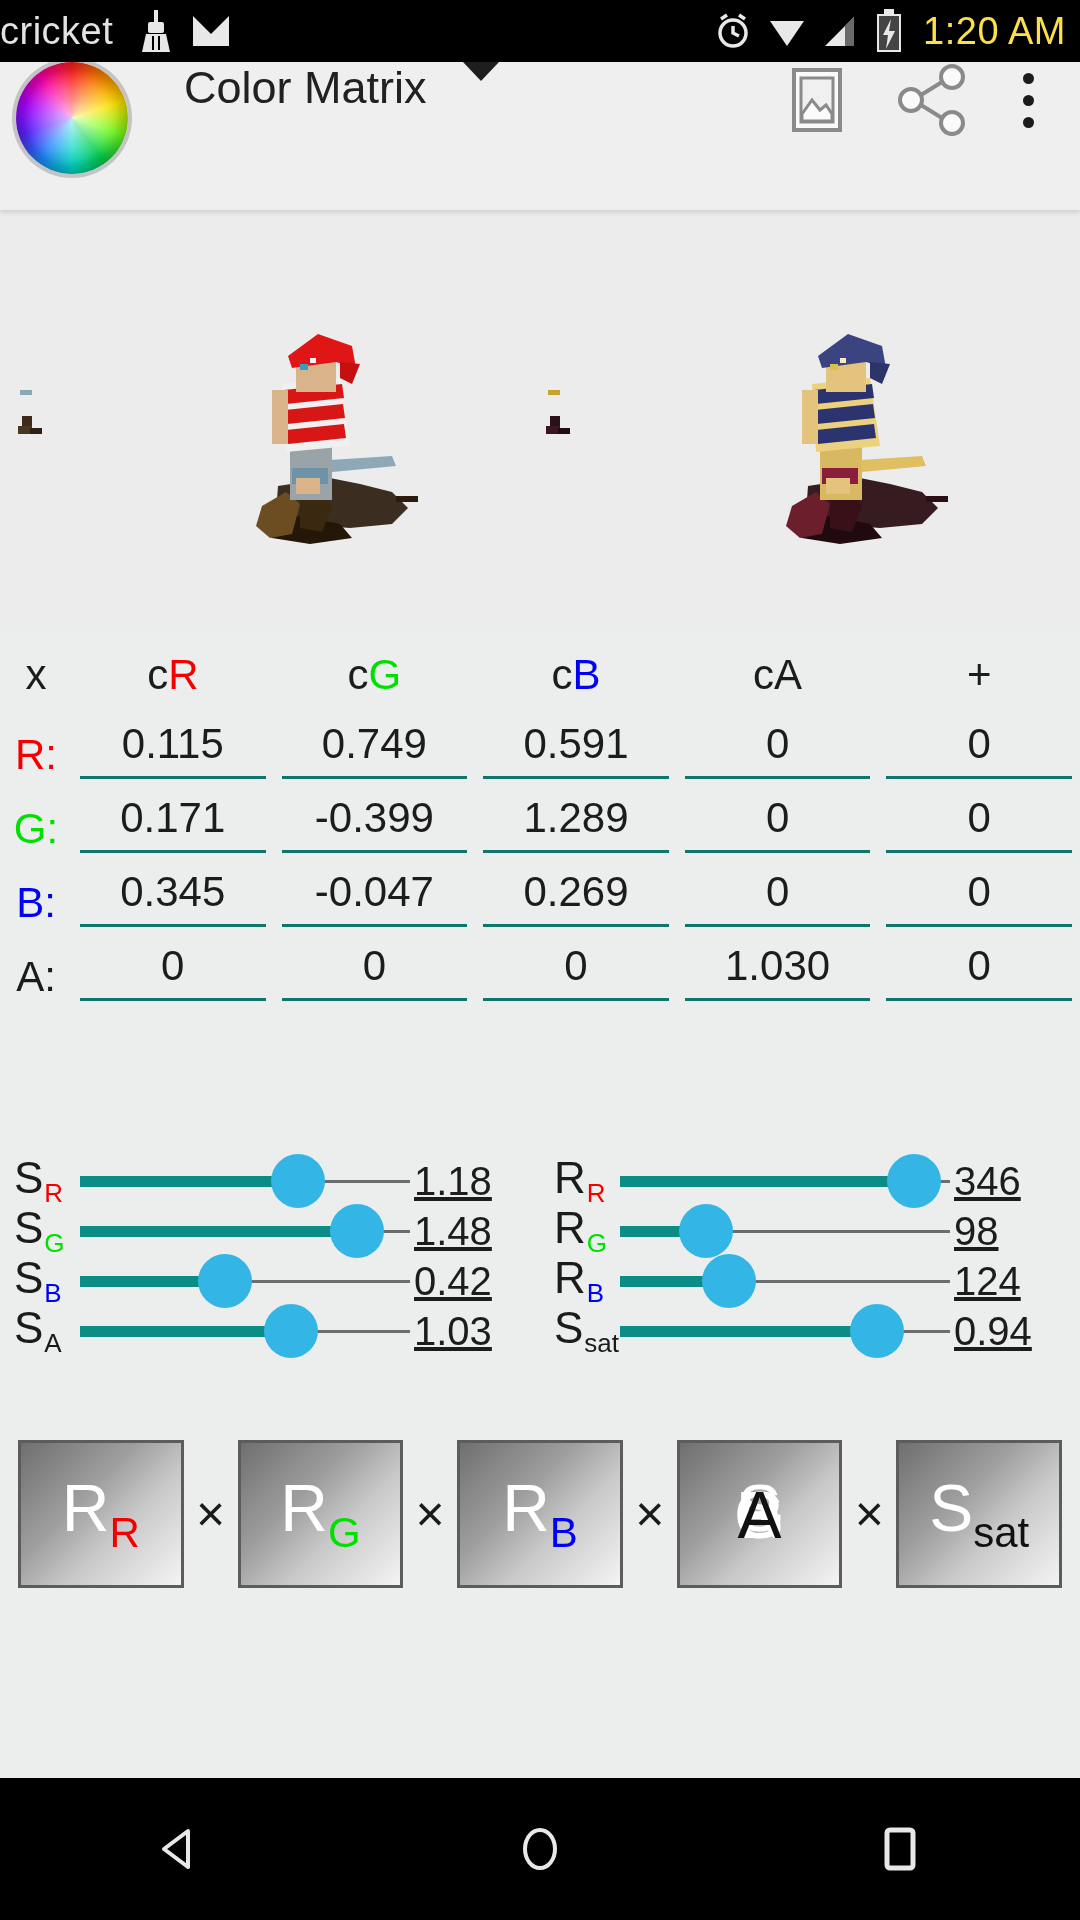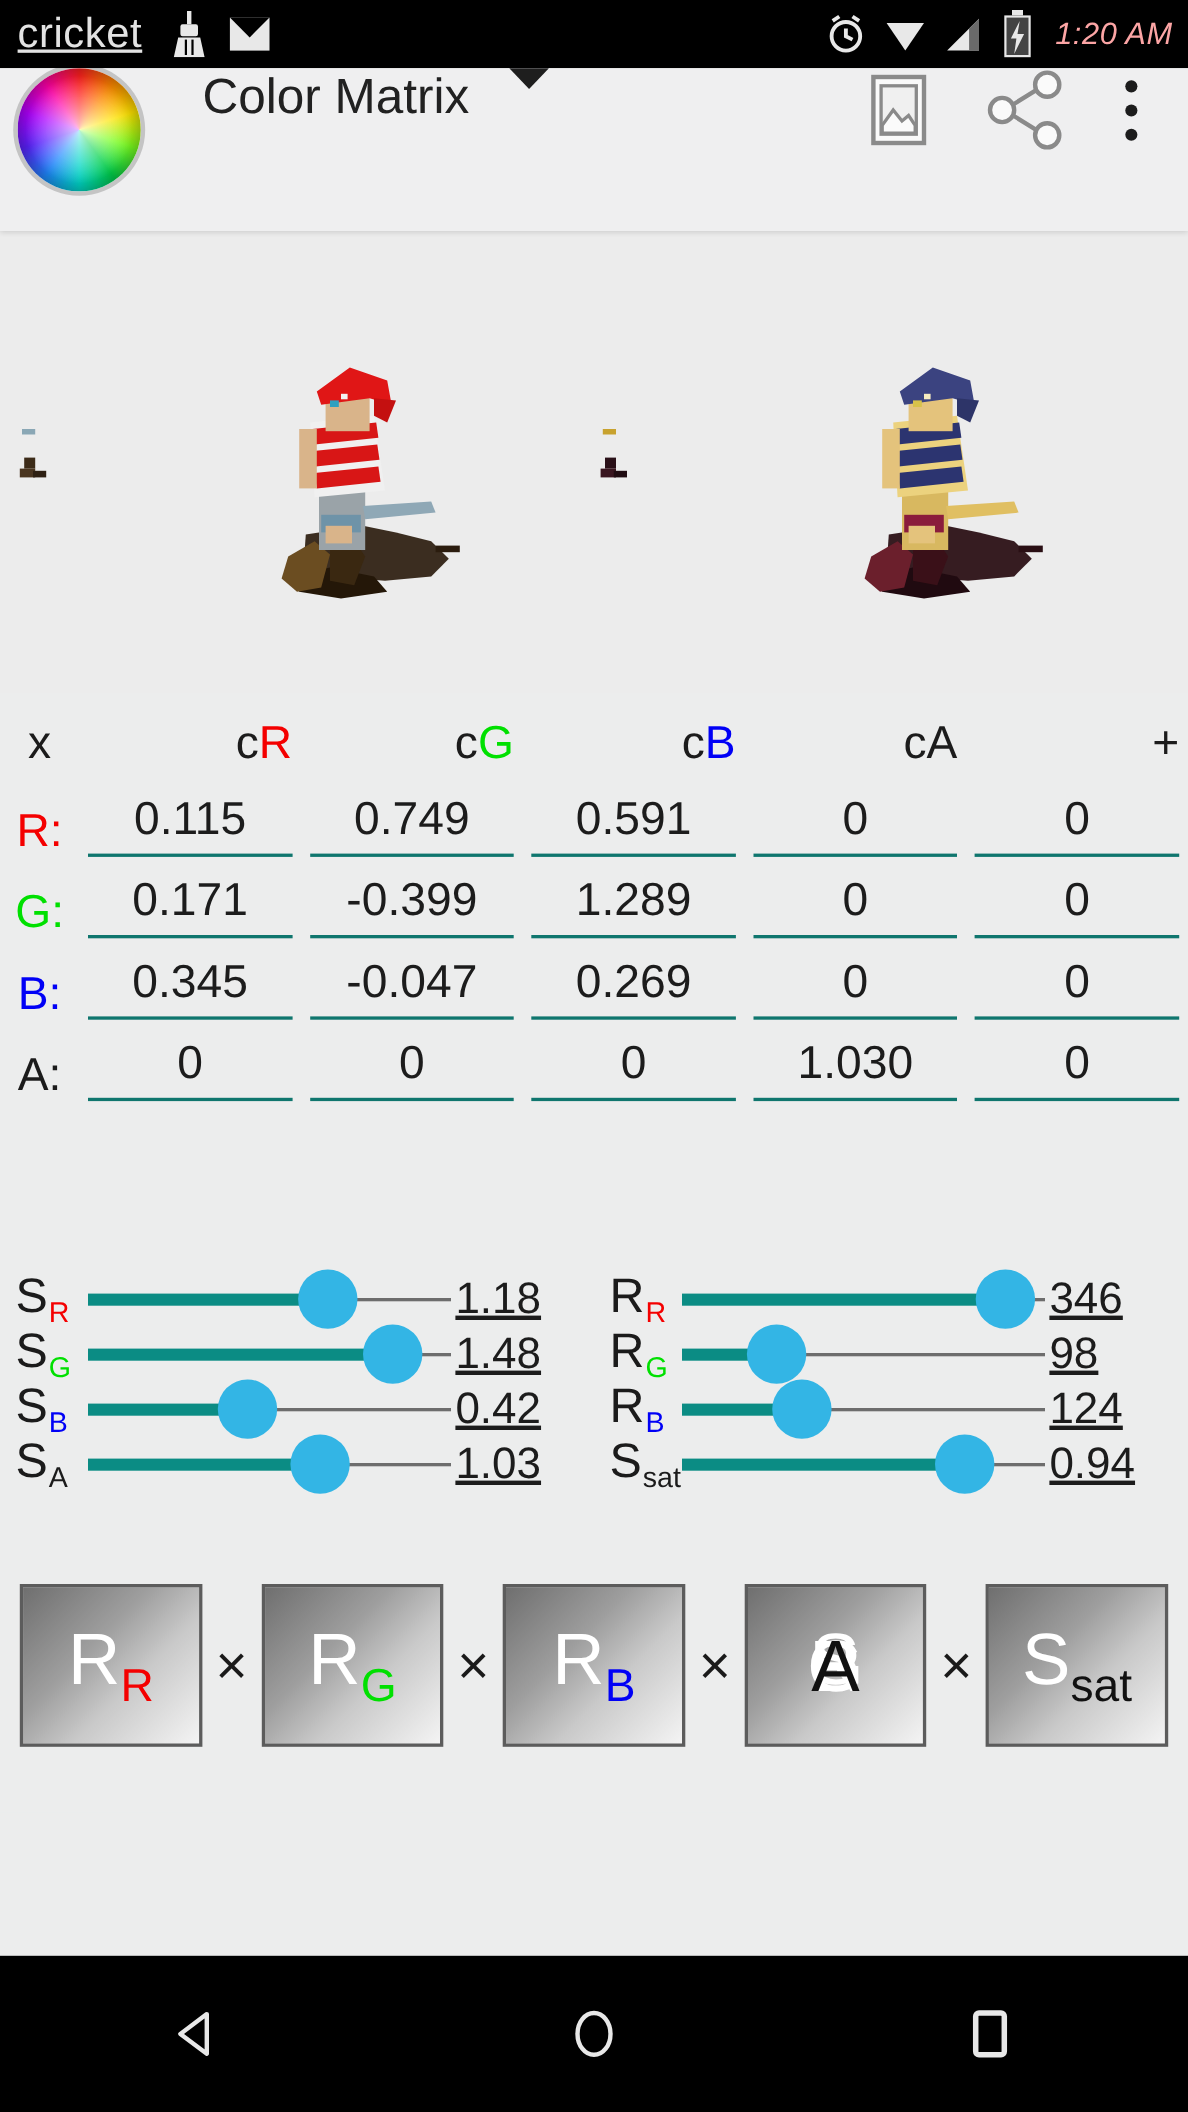--- a/index.html
+++ b/index.html
@@ -17,7 +17,7 @@
     background: #000; color: #e8e8e8;
     display: flex; align-items: center;
   }
-  .carrier { font-size: 38px; margin-left: 16px; letter-spacing: .5px; color:#e3e3e3;text-decoration:underline; }
+  .carrier { font-size: 38px; letter-spacing: .5px; color:#e3e3e3; }
   .sb-left-icons { display: flex; align-items: center; gap: 18px; margin-left: 26px; }
   .sb-right { margin-left: auto; display: flex; align-items: center; gap: 14px; margin-right: 14px; }
   .clock { font-size: 28px; color: #fca5a5; margin-left: 6px; letter-spacing: .5px; font-style: italic; }

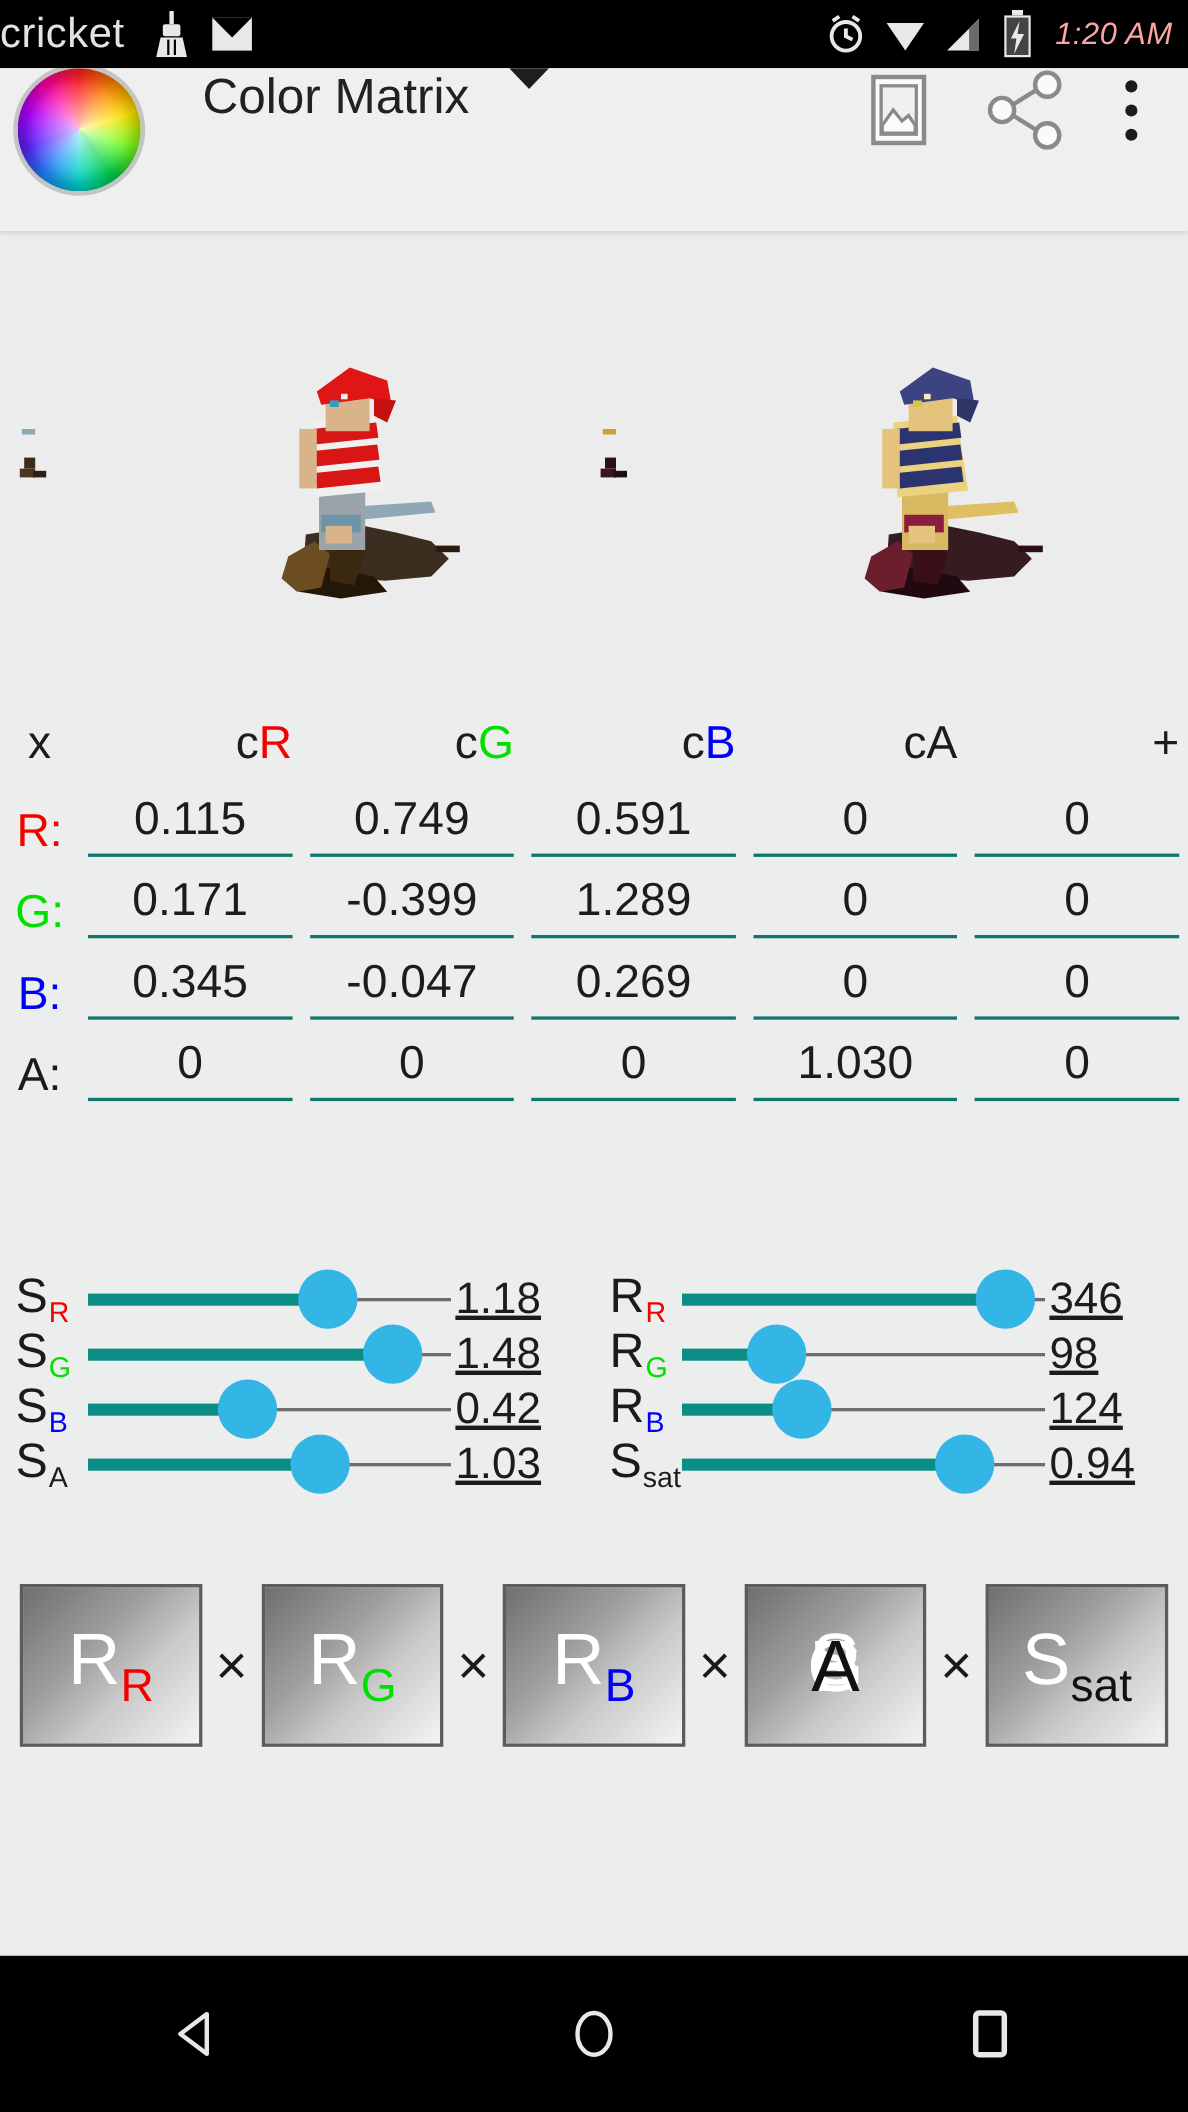--- a/index.html
+++ b/index.html
@@ -20,7 +20,7 @@
   .carrier { font-size: 38px; letter-spacing: .5px; color:#e3e3e3; }
   .sb-left-icons { display: flex; align-items: center; gap: 18px; margin-left: 26px; }
   .sb-right { margin-left: auto; display: flex; align-items: center; gap: 14px; margin-right: 14px; }
-  .clock { font-size: 28px; color: #fca5a5; margin-left: 6px; letter-spacing: .5px; font-style: italic; }
+  .clock { font-size: 38px; color: #fde047; margin-left: 6px; letter-spacing: .5px; }
   .svgicon { display: block; }
 
   

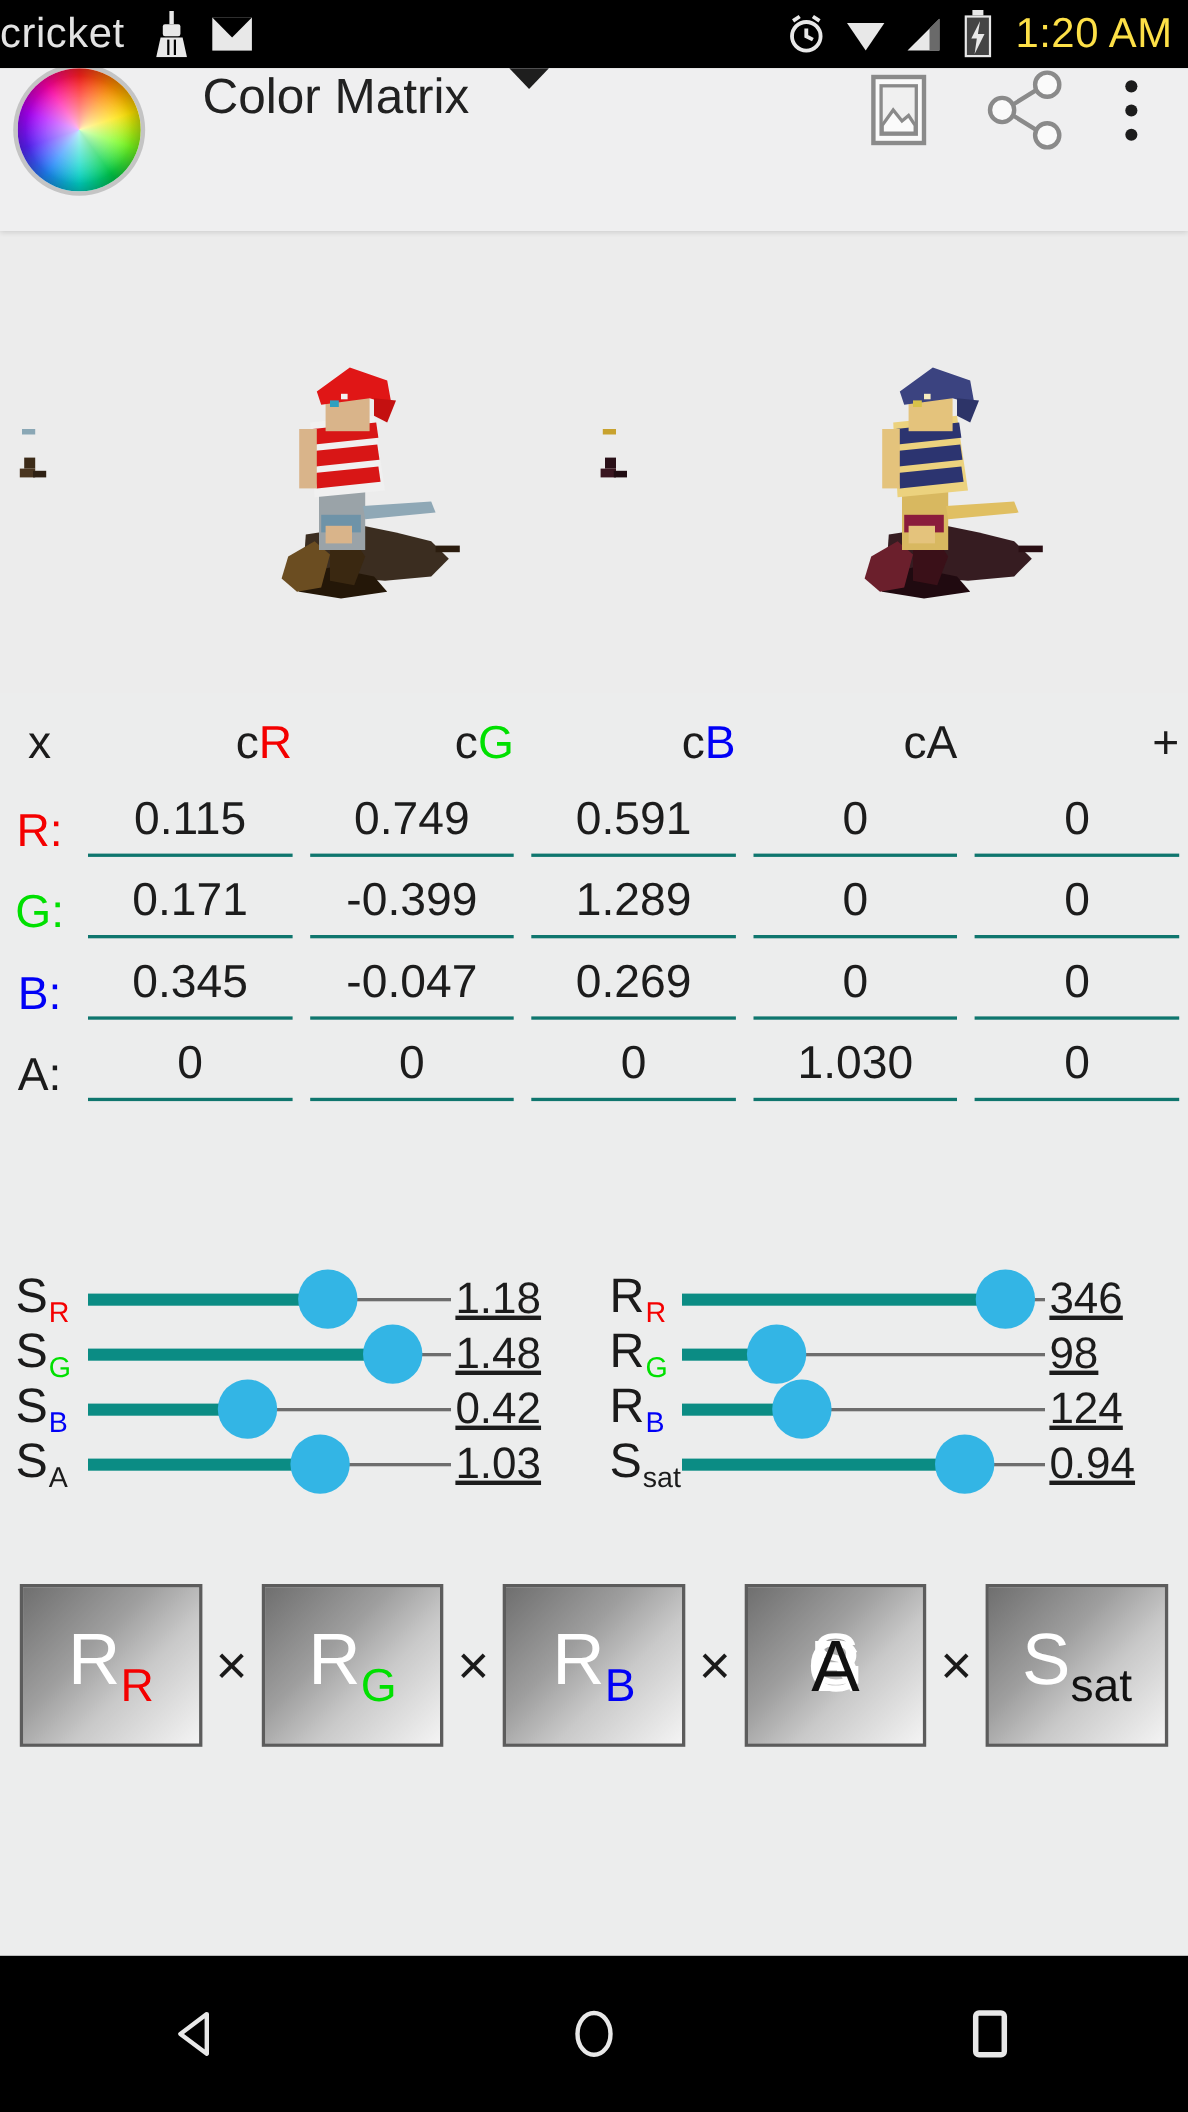--- a/index.html
+++ b/index.html
@@ -70,7 +70,7 @@
     font-size: 42px; color: #1c1c1c; padding-bottom: 8px;
     border-bottom: 3px solid #0f766e;
   }
-  .mrow.mhead .mcell { border-bottom: none; padding-bottom: 0; text-align: right; }
+  .mrow.mhead .mcell { border-bottom: none; padding-bottom: 0; }
   .R { color: #f40000; } .G { color: #00e000; } .B { color: #0000f6; }
 
   

